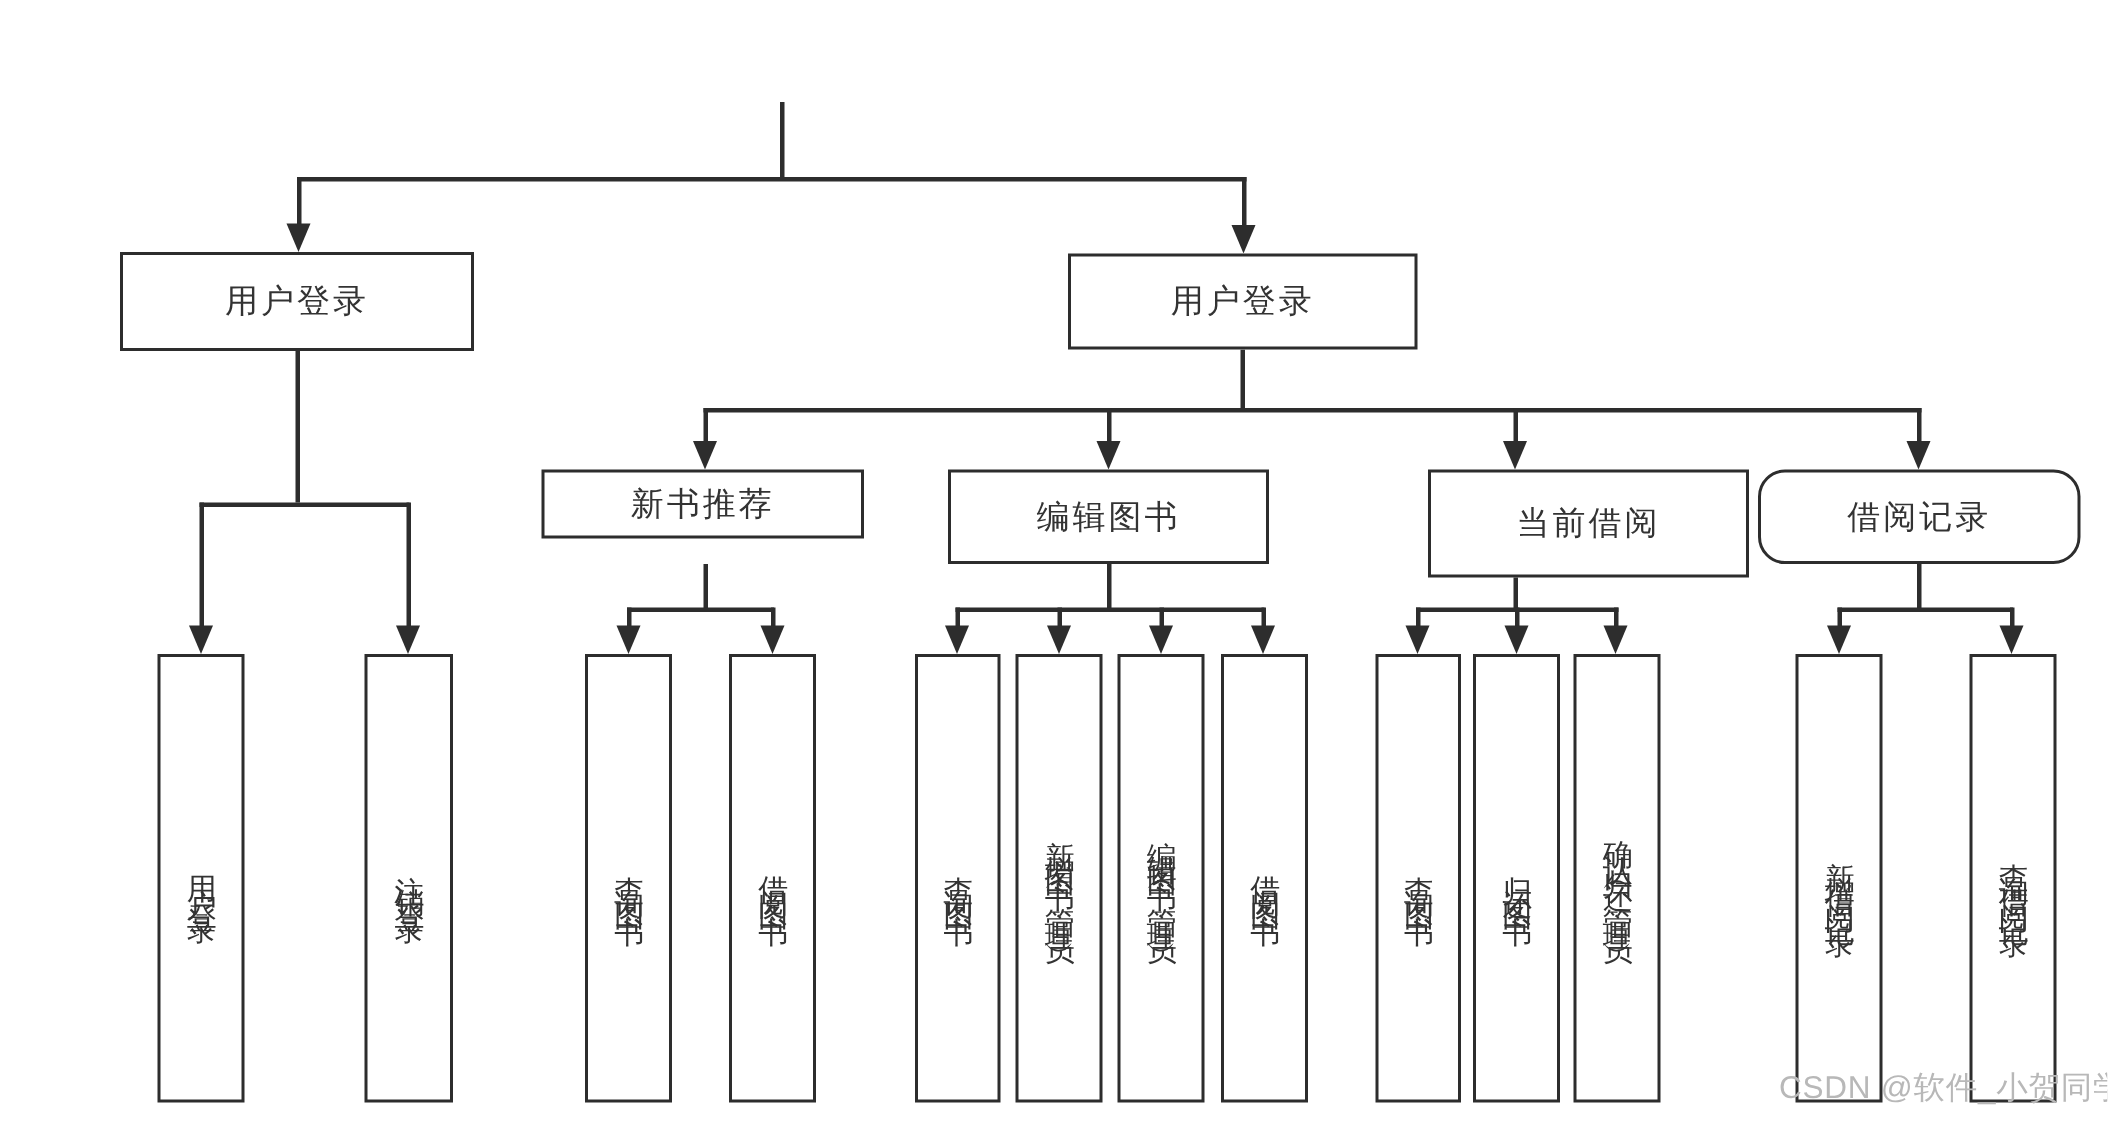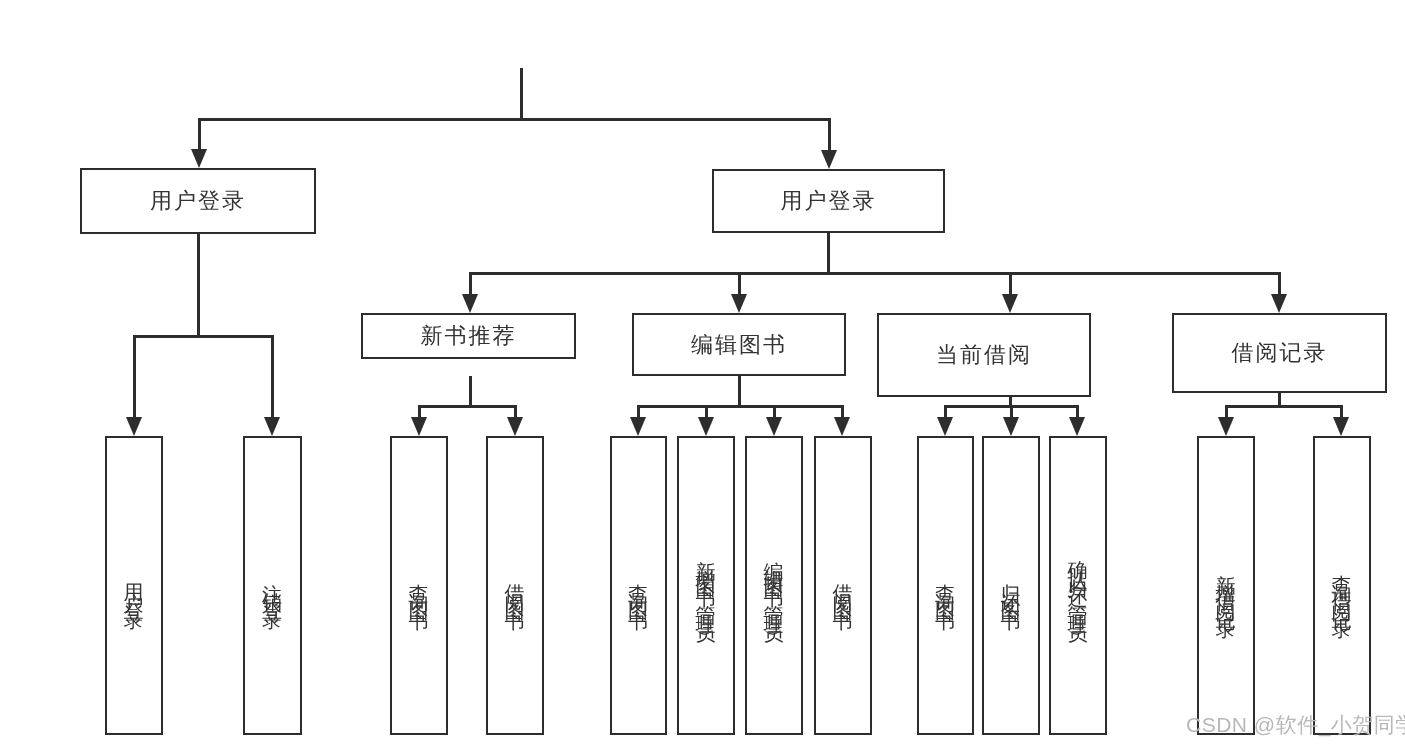--- a/index.html
+++ b/index.html
@@ -106,7 +106,7 @@
 
   <div class="box" style="left:361px; top:313px; width:215px; height:46px;">新书推荐</div>
   <div class="box" style="left:632px; top:313px; width:214px; height:63px;">编辑图书</div>
-  <div class="box" style="left:877px; top:313px; width:214px; height:84px;font-family:Liberation Mono, monospace;">当前借阅</div>
+  <div class="box" style="left:952px; top:313px; width:214px; height:72px;font-family:Liberation Mono, monospace;">当前借阅</div>
   <div class="box" style="left:1172px; top:313px; width:215px; height:80px;">借阅记录</div>
 
   <div class="vline" style="left:469px; top:376px; height:31px;"></div>

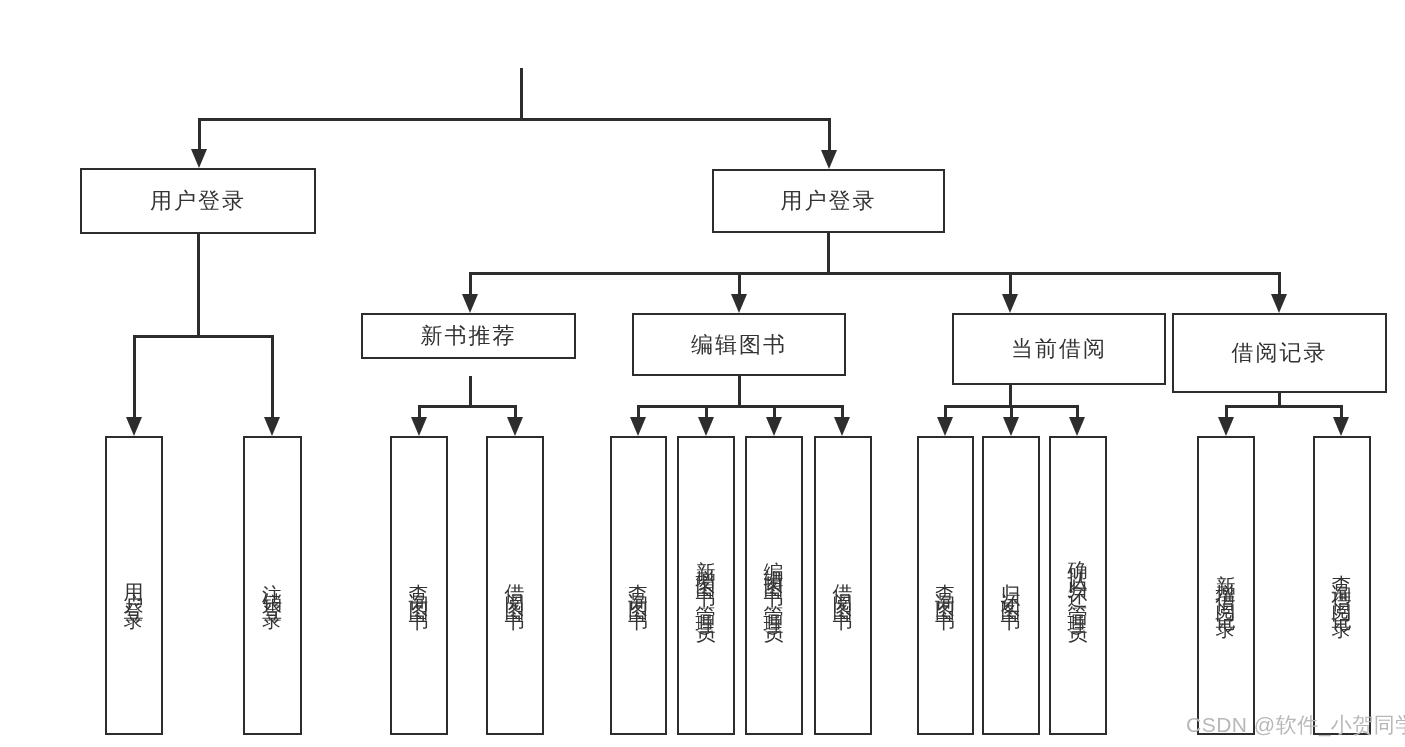--- a/index.html
+++ b/index.html
@@ -107,7 +107,7 @@
   <div class="box" style="left:361px; top:313px; width:215px; height:46px;">新书推荐</div>
   <div class="box" style="left:632px; top:313px; width:214px; height:63px;">编辑图书</div>
   <div class="box" style="left:952px; top:313px; width:214px; height:72px;font-family:Liberation Mono, monospace;">当前借阅</div>
-  <div class="box" style="left:1172px; top:313px; width:215px; height:80px;">借阅记录</div>
+  <div class="box" style="left:1172px; top:313px; width:215px; height:63px;border-radius:18px;">借阅记录</div>
 
   <div class="vline" style="left:469px; top:376px; height:31px;"></div>
   <div class="hline" style="left:418px; top:405px; width:98px;"></div>

